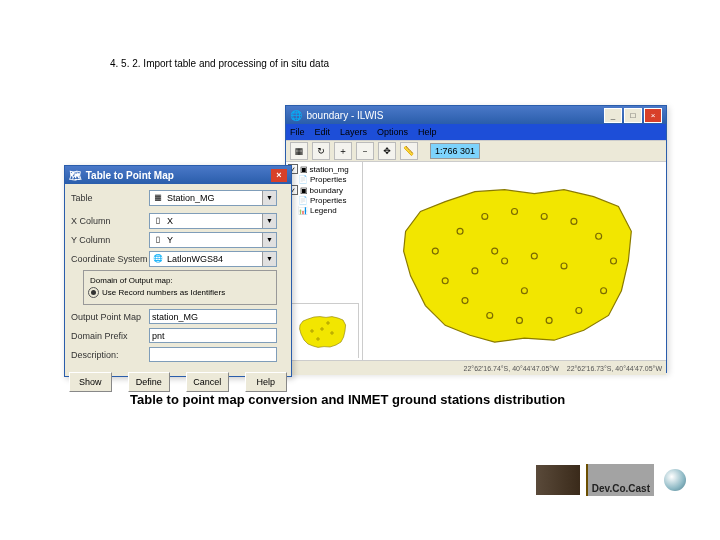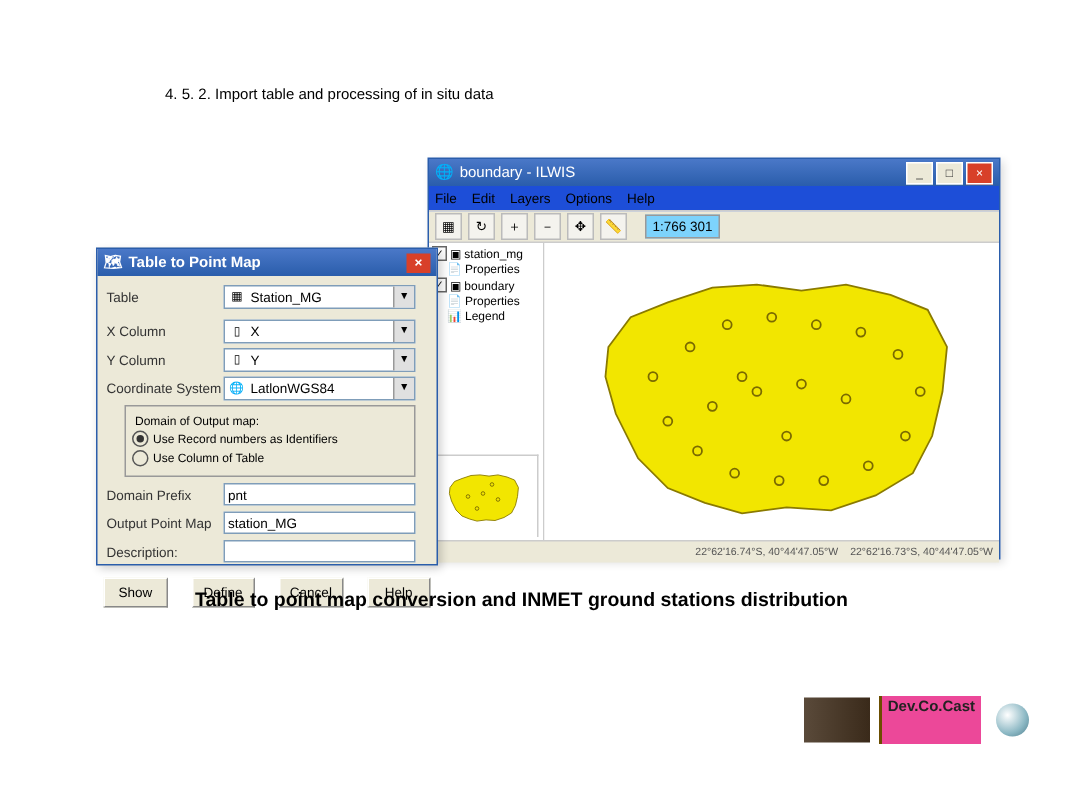--- a/index.html
+++ b/index.html
@@ -492,10 +492,6 @@
         <span class="radio sel"></span>
         <span>Use Record numbers as Identifiers</span>
       </div>
-      <div class="radio-row">
-        <span class="radio"></span>
-        <span>Use Column of Table</span>
-      </div>
     </div>
     <div class="row">
       <span class="lbl">Domain Prefix</span>

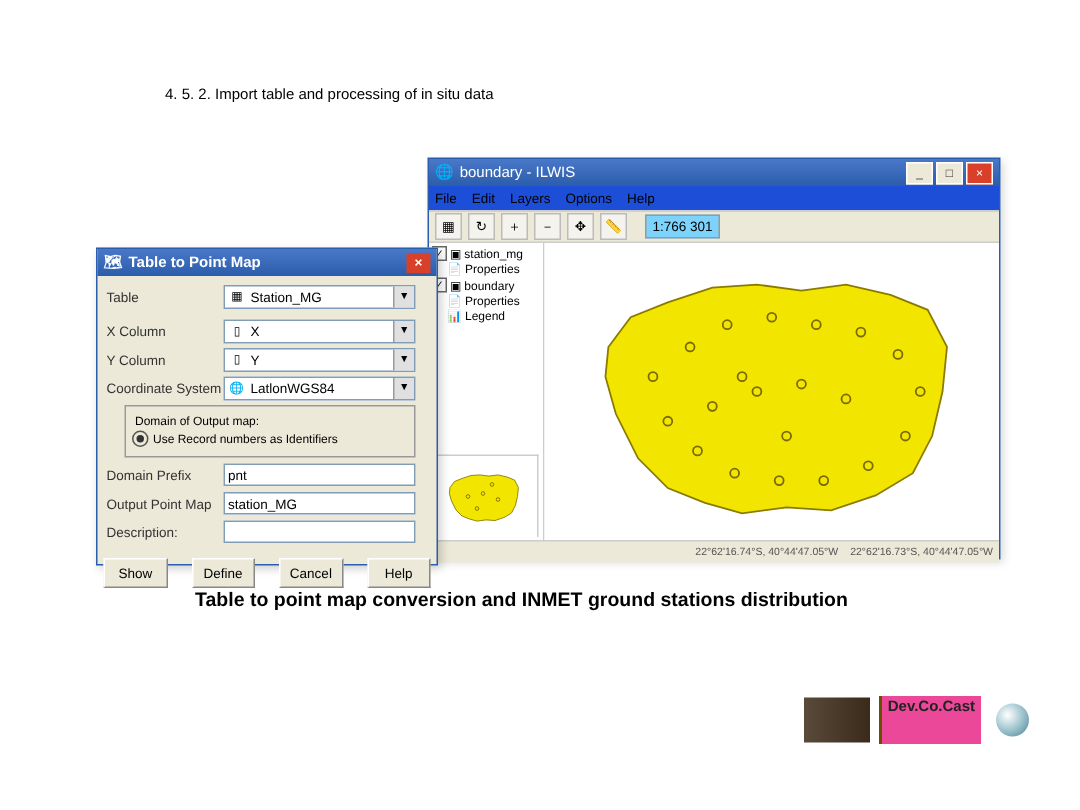--- a/index.html
+++ b/index.html
@@ -494,15 +494,15 @@
       </div>
     </div>
     <div class="row">
+      <span class="lbl">Output Point Map</span>
+      <div class="txt">
+          <span>station_MG</span>
+        </div>
+    </div>
+    <div class="row">
       <span class="lbl">Domain Prefix</span>
       <div class="txt">
           <span>pnt</span>
-        </div>
-    </div>
-    <div class="row">
-      <span class="lbl">Output Point Map</span>
-      <div class="txt">
-          <span>station_MG</span>
         </div>
     </div>
     <div class="row">

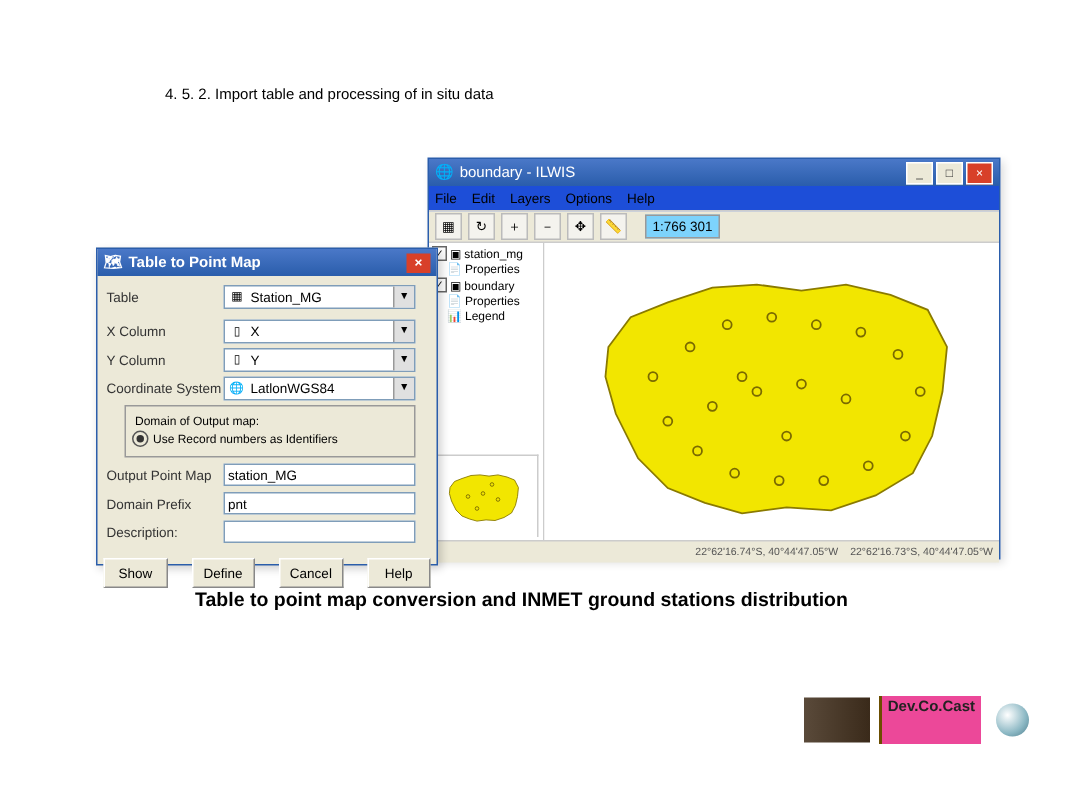--- a/index.html
+++ b/index.html
@@ -321,9 +321,9 @@
   }
   .footer-logo .brand {
     display: flex;
-    align-items: flex-start;
+    align-items: flex-end;
     gap: 4px;
-    background: #ec4899;
+    background: #a3a3a3;
     padding: 2px 4px;
     height: 28px;
     border-left: 2px solid #6b4e00;

